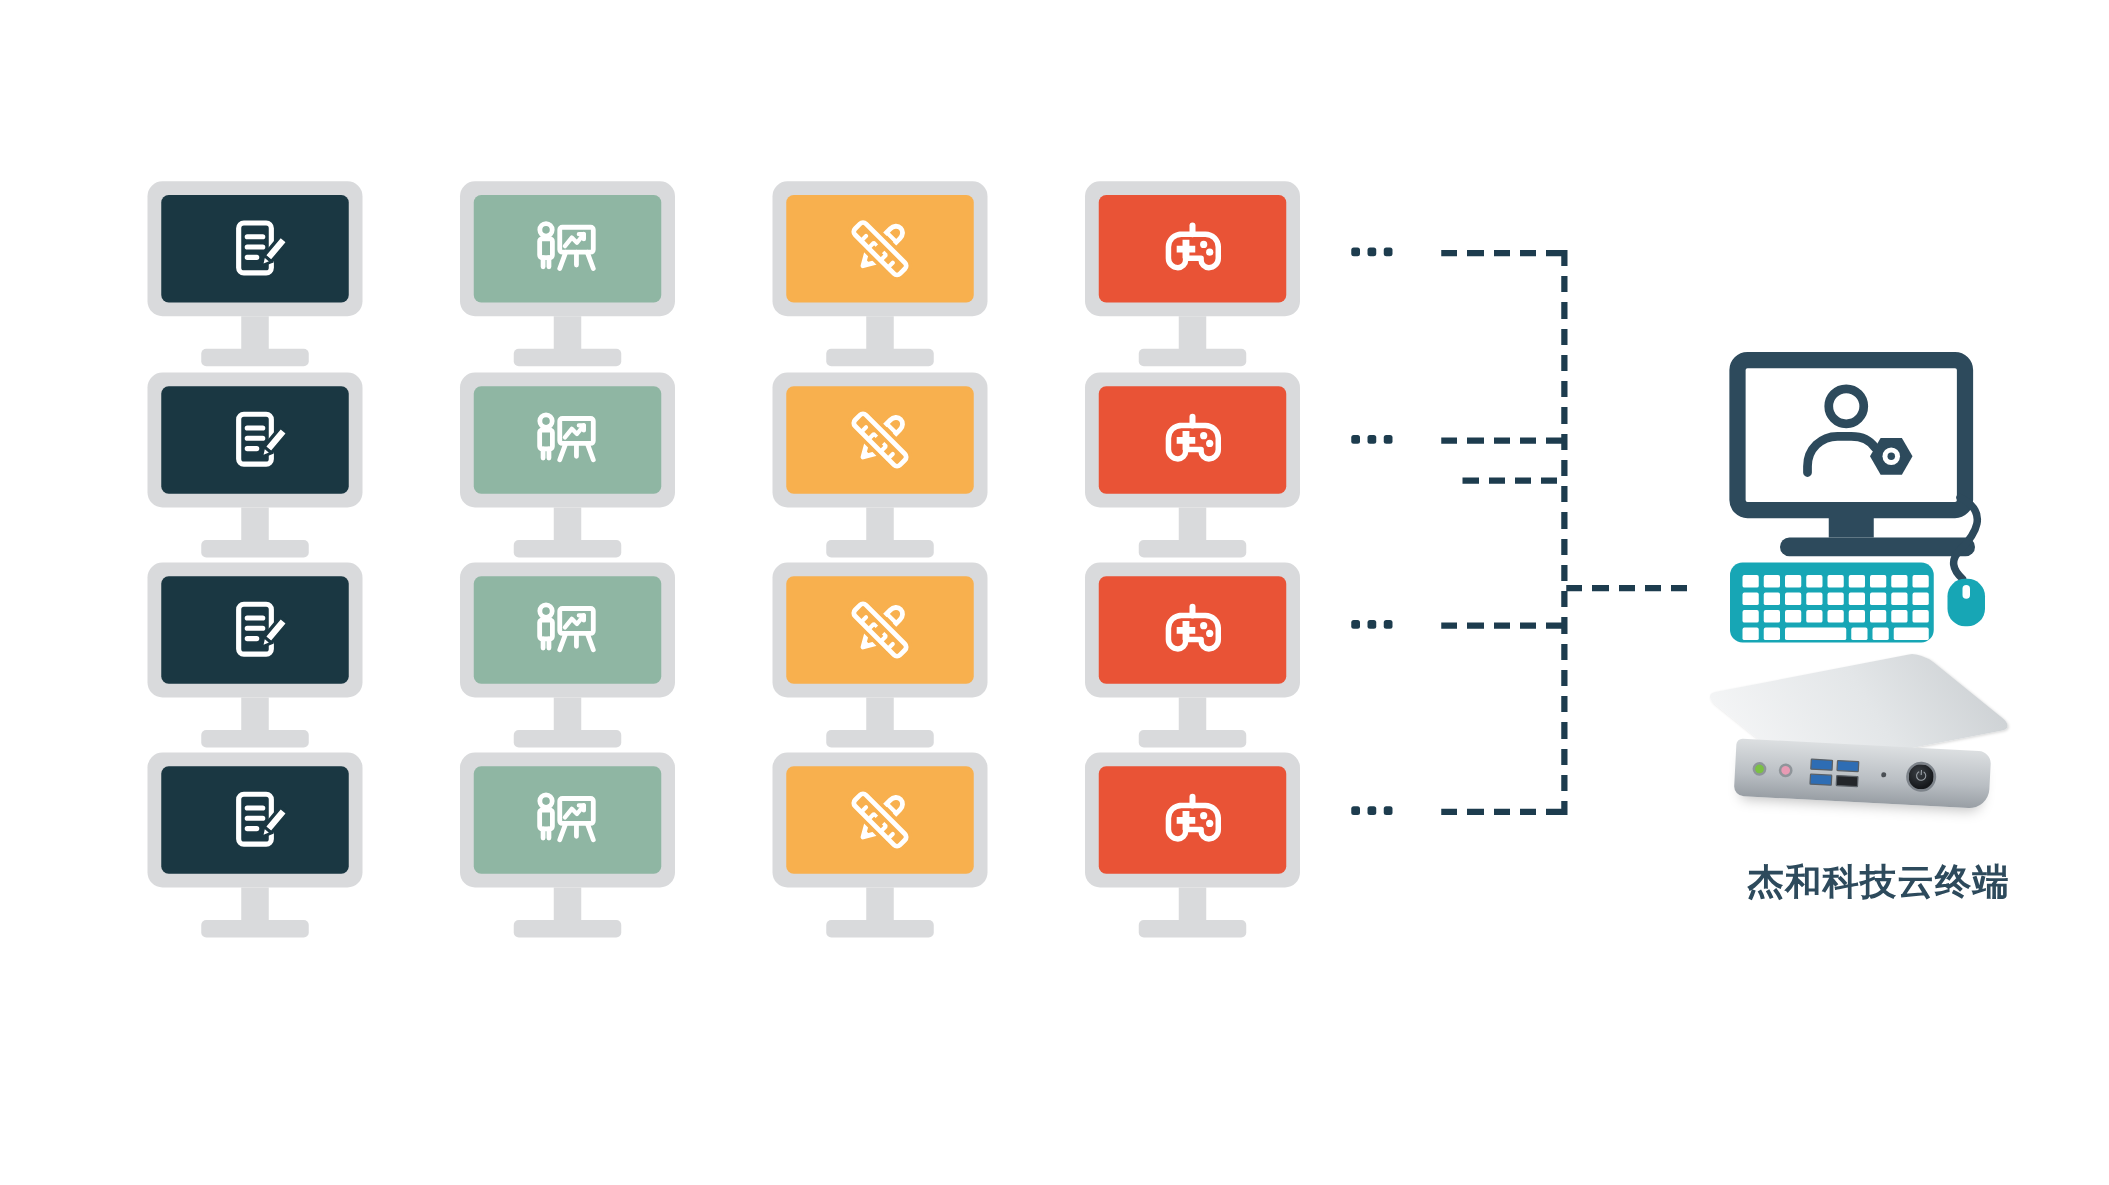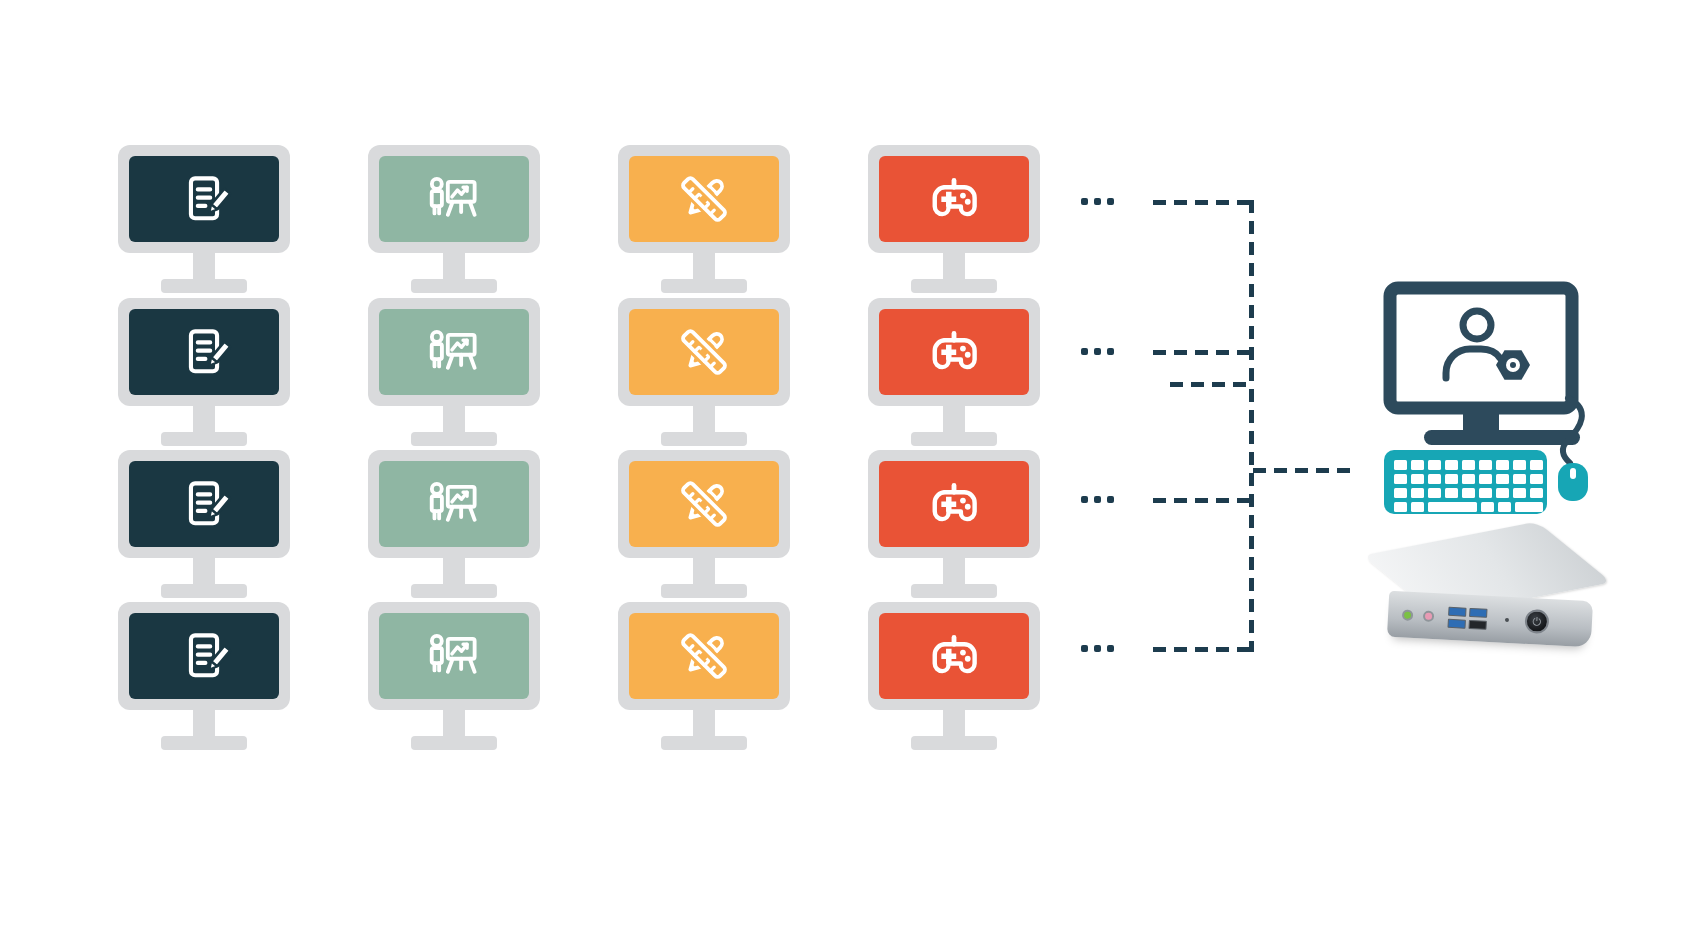--- a/index.html
+++ b/index.html
@@ -459,6 +459,7 @@
     </div>
   </div>
 
+  <div class="host-label">杰和科技云终端</div>
 </div>
 
 </body></html>

